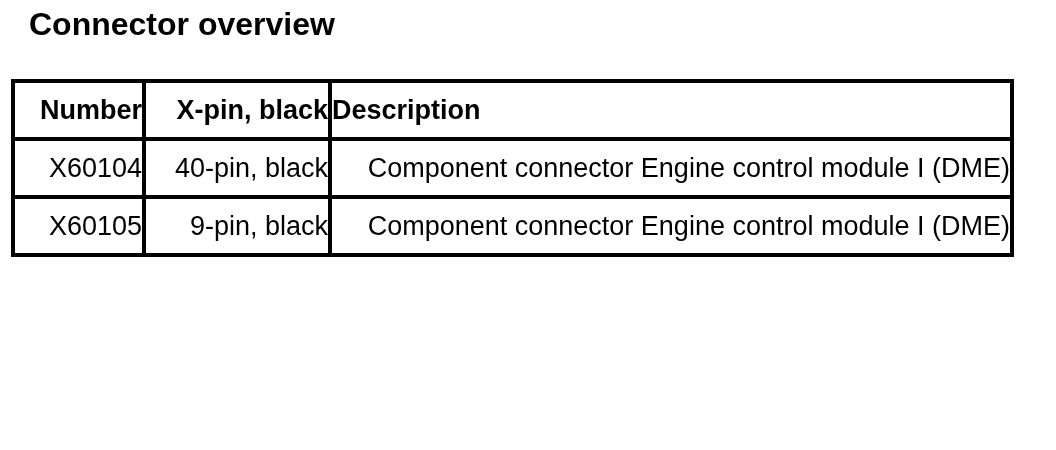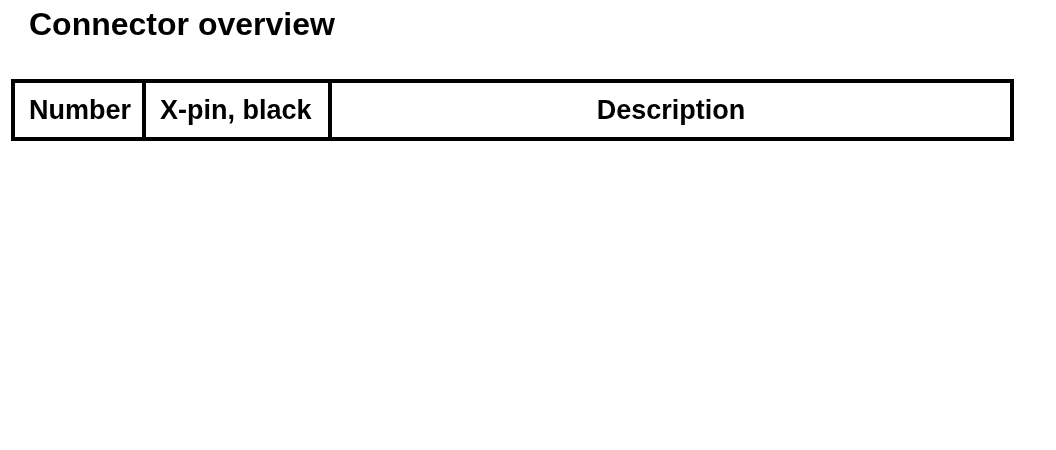--- a/index.html
+++ b/index.html
@@ -47,7 +47,7 @@
     padding: 0 0 0 14px;
     font-size: 27px;
     vertical-align: middle;
-    text-align: left;
+    text-align: right;
     white-space: nowrap;
     overflow: hidden;
   }

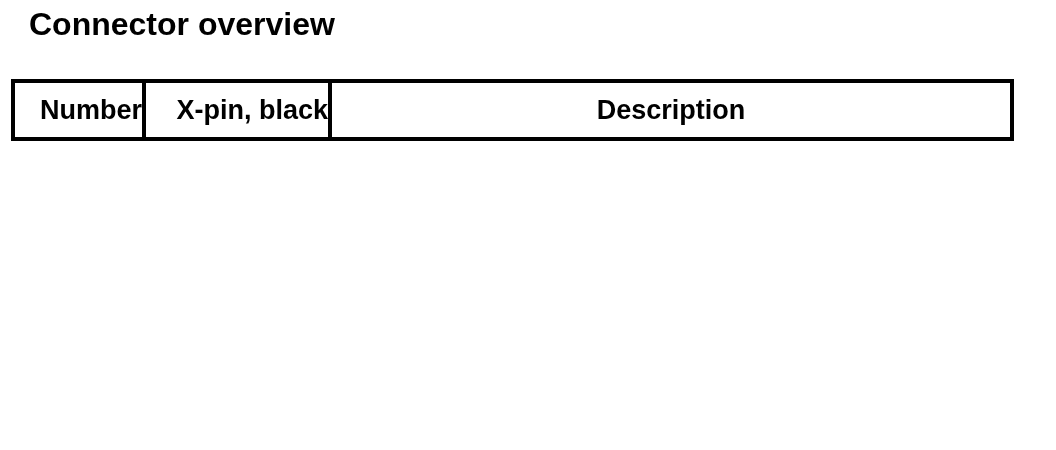--- a/index.html
+++ b/index.html
@@ -55,7 +55,7 @@
     font-weight: bold;
   }
   table.connector-table th.center {
-    text-align: center;
+    text-align: left;
     padding: 0;
   }
   col.col-number { width: 131px; }

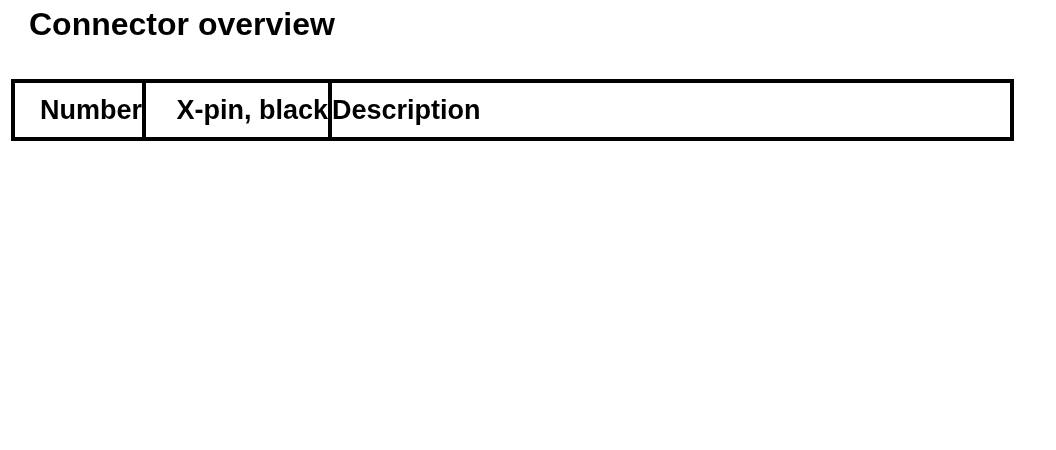--- a/index.html
+++ b/index.html
@@ -83,6 +83,11 @@
       </tr>
     </thead>
     <tbody>
+      <tr>
+        <td>X60104</td>
+        <td>40-pin, black</td>
+        <td>Component connector Engine control module I (DME)</td>
+      </tr>
     </tbody>
   </table>
 

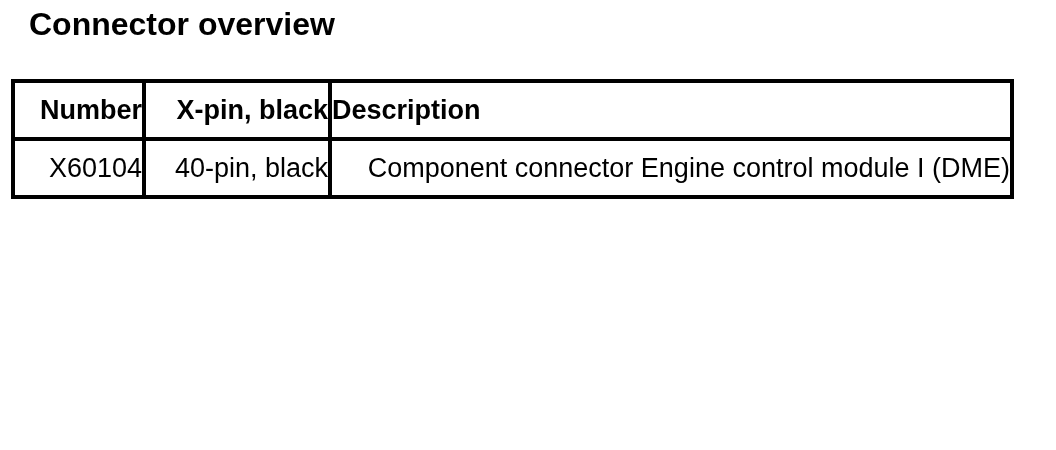--- a/index.html
+++ b/index.html
@@ -88,6 +88,11 @@
         <td>40-pin, black</td>
         <td>Component connector Engine control module I (DME)</td>
       </tr>
+      <tr>
+        <td>X60105</td>
+        <td>9-pin, black</td>
+        <td>Component connector Engine control module I (DME)</td>
+      </tr>
     </tbody>
   </table>
 

